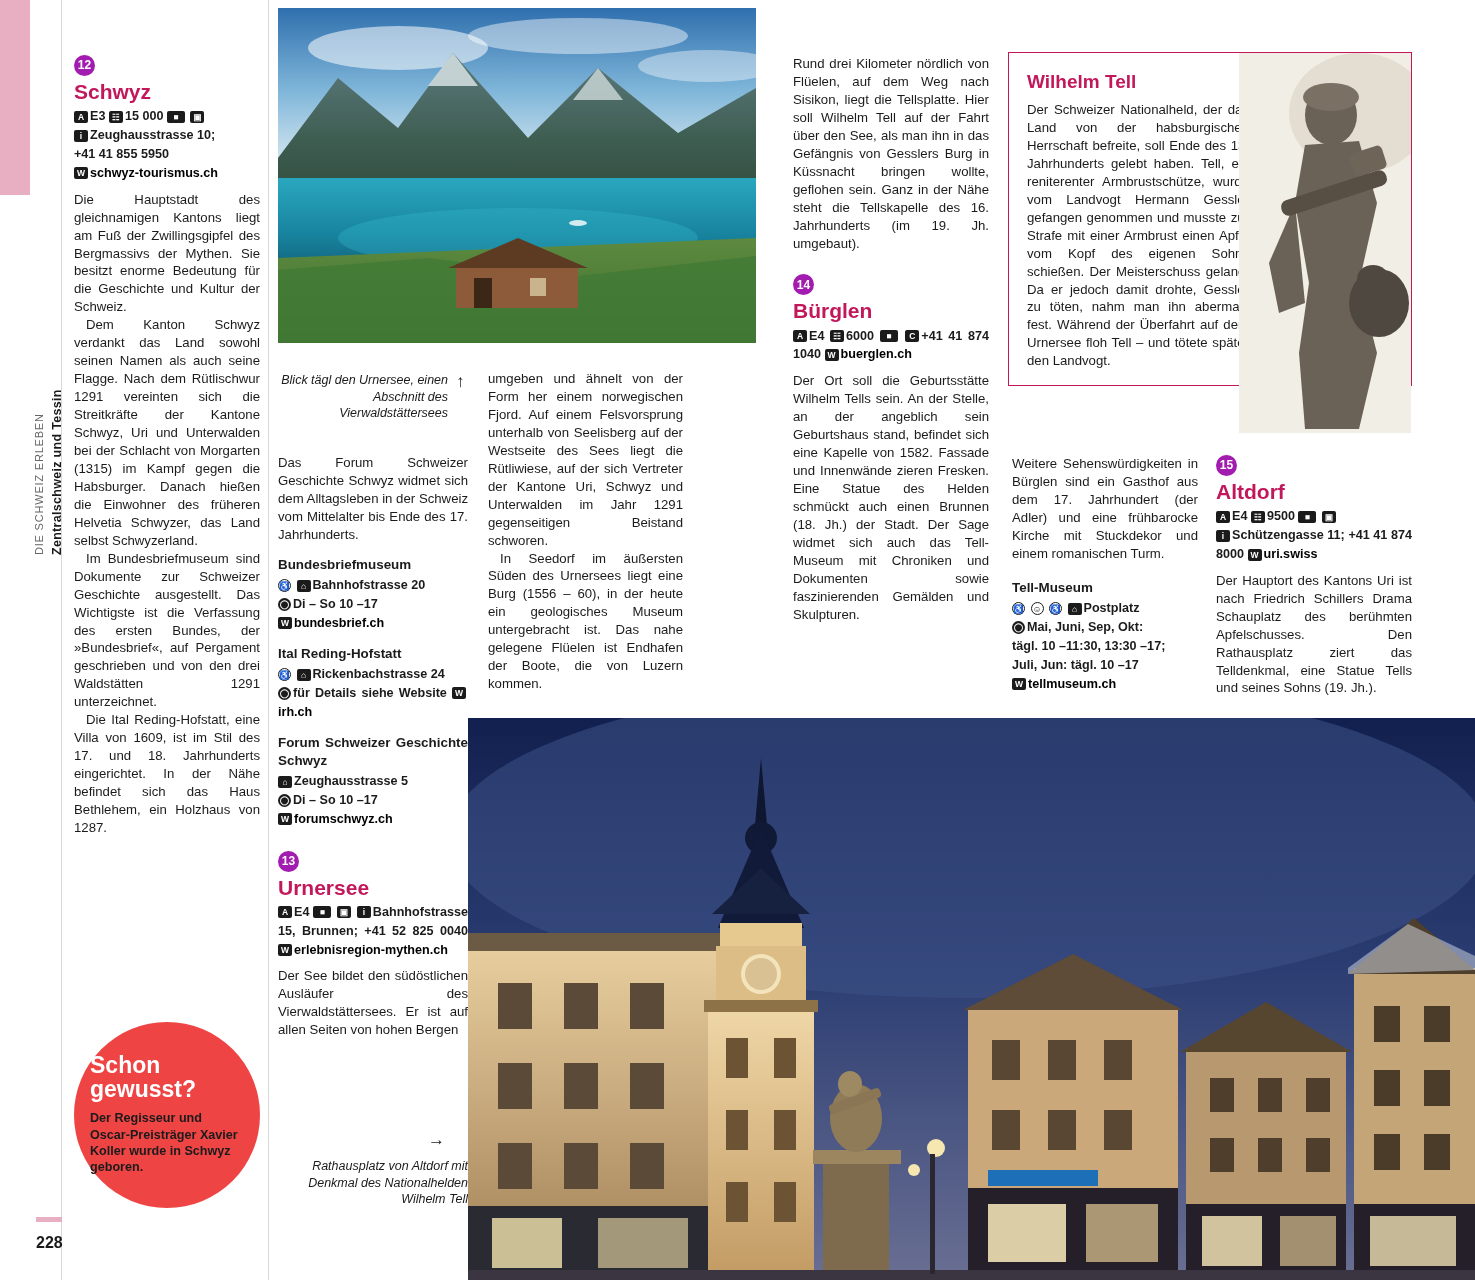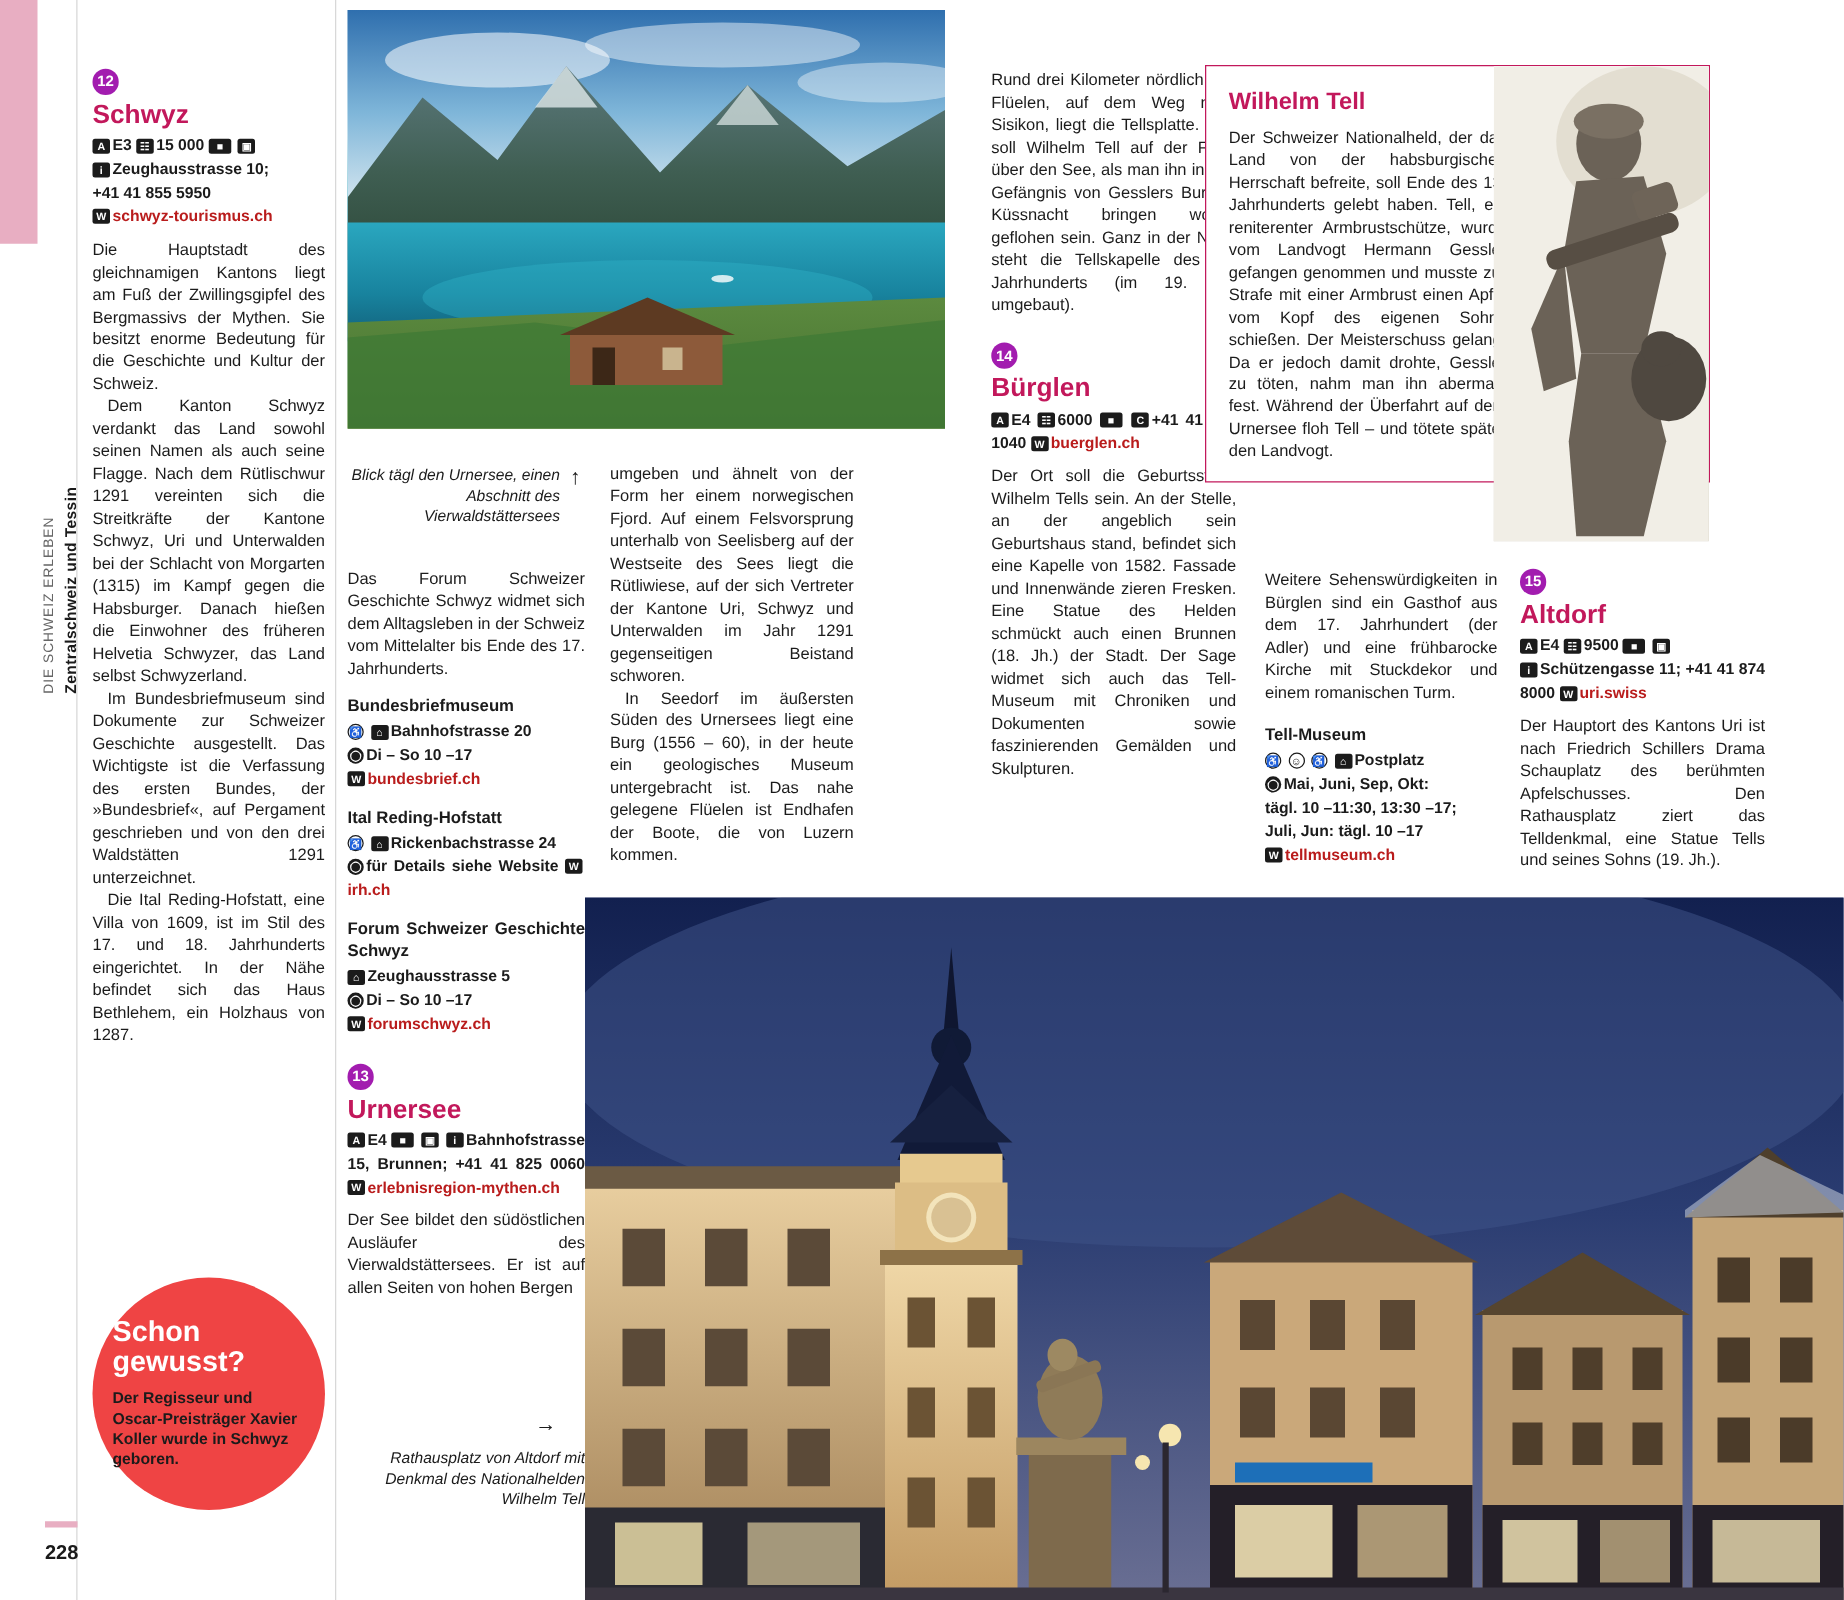--- a/index.html
+++ b/index.html
@@ -143,7 +143,7 @@
 
   
   #tell-box {
-    position: absolute; left: 964px; top: 52px;
+    position: absolute; left: 1008px; top: 52px;
     width: 404px; height: 334px;
     border: 1.6px solid #c2185b;
     background: #ffffff;

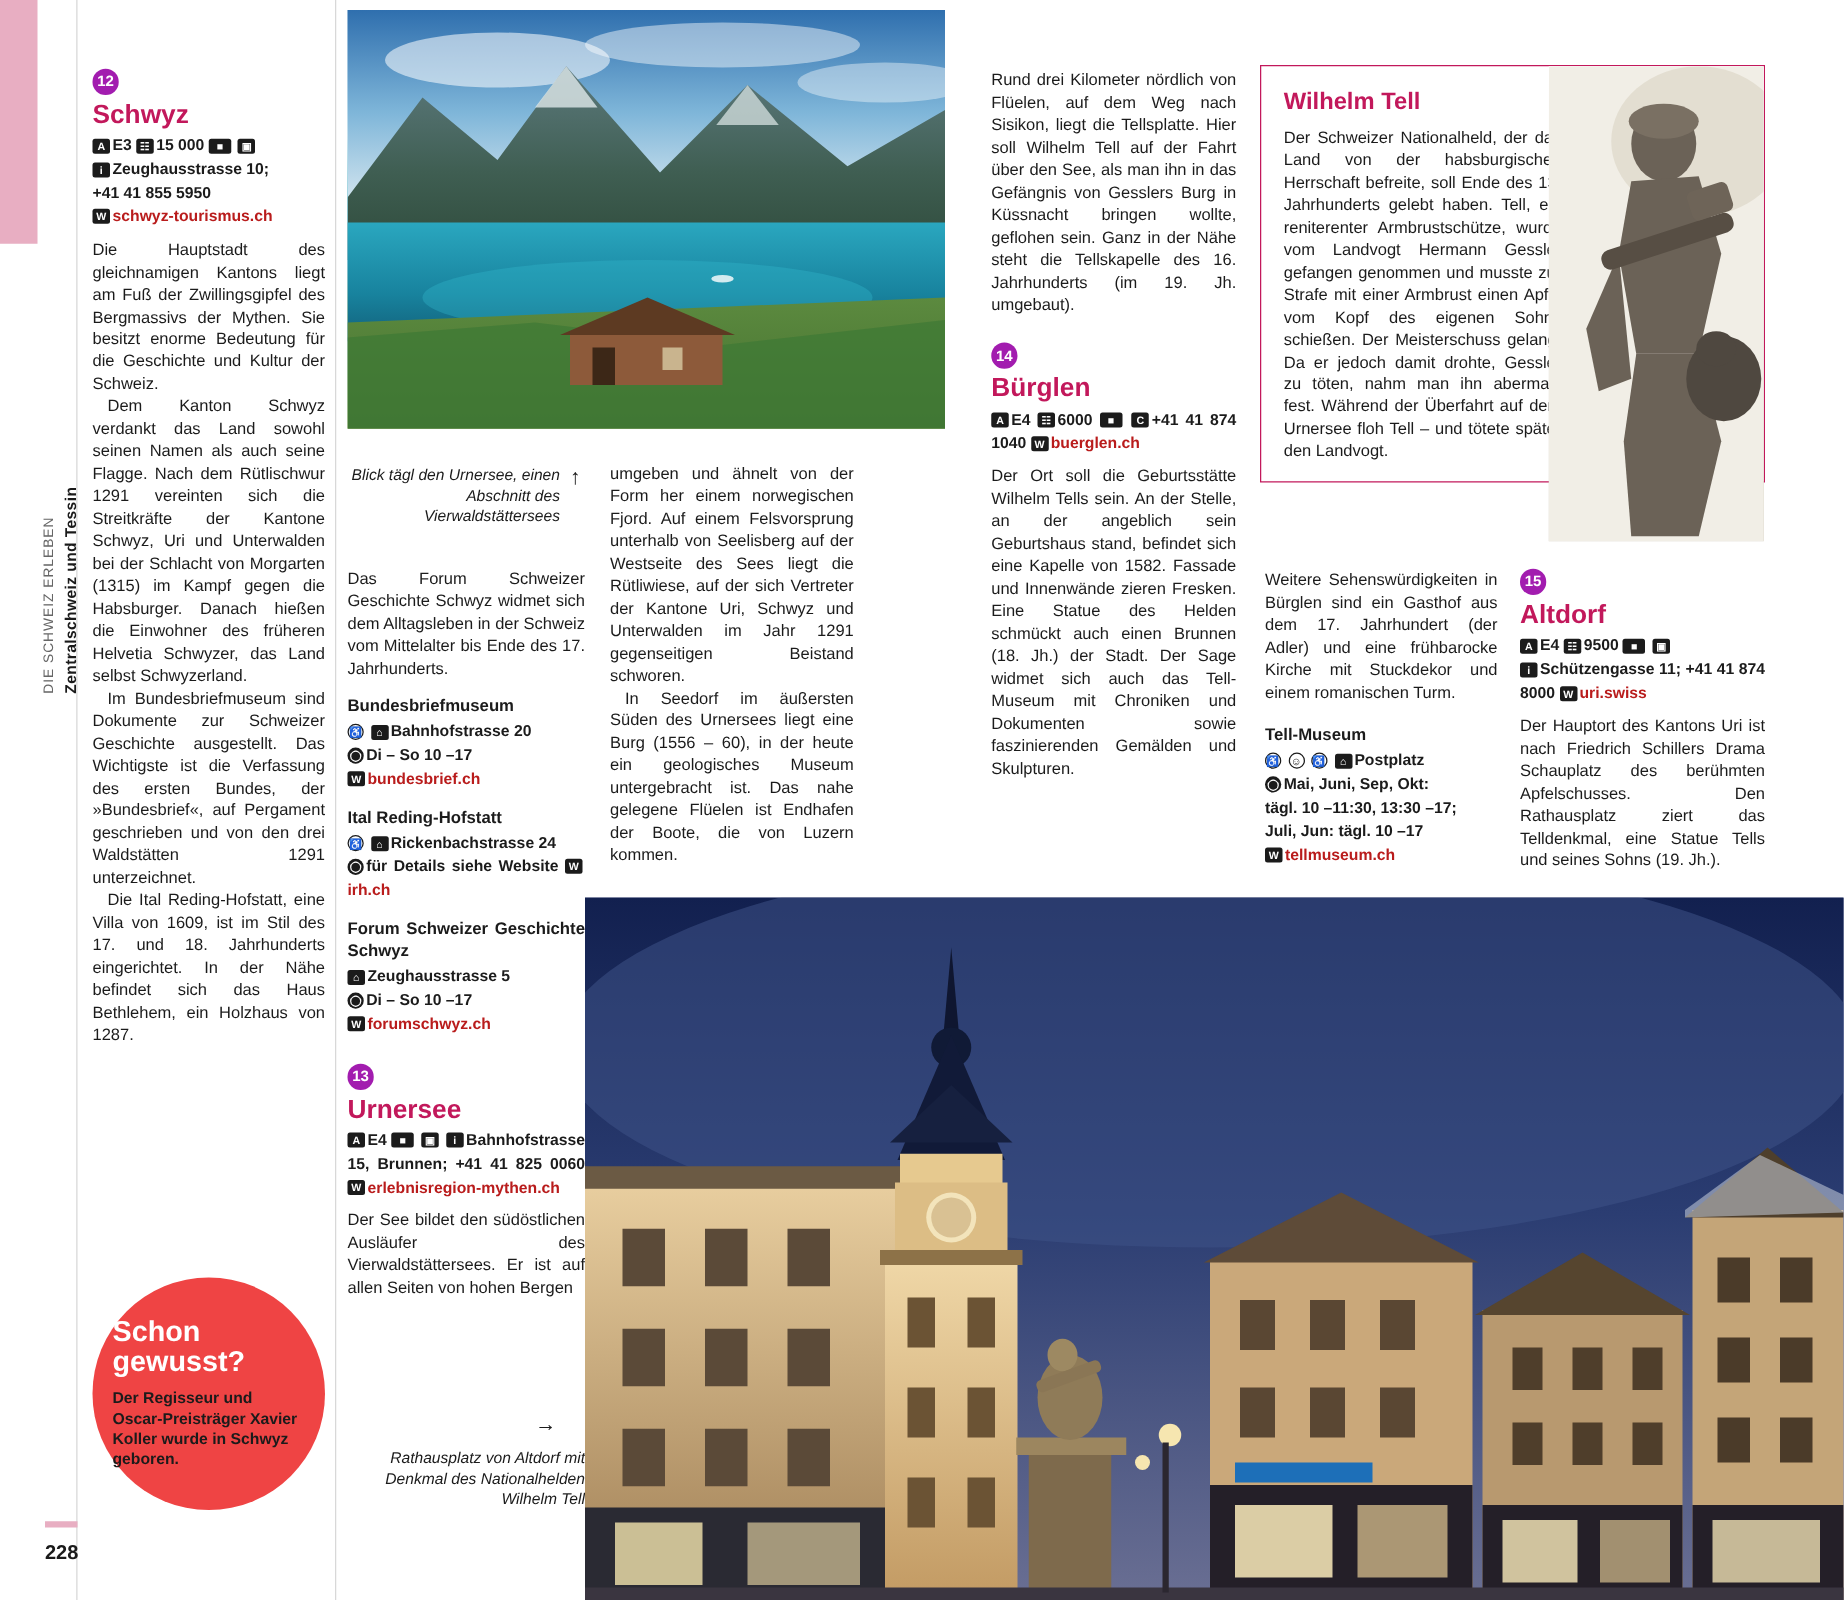--- a/index.html
+++ b/index.html
@@ -92,7 +92,7 @@
 
   
   .info-block { font-size: 12.6px; line-height: 1.5; margin-bottom: 8px; }
-  .info-block .w { color: #b91c1c; font-weight: bold; }
+  .info-block .w { color: #000000; font-weight: bold; }
   .info-block b { font-weight: bold; }
   .ic {
     display: inline-block;

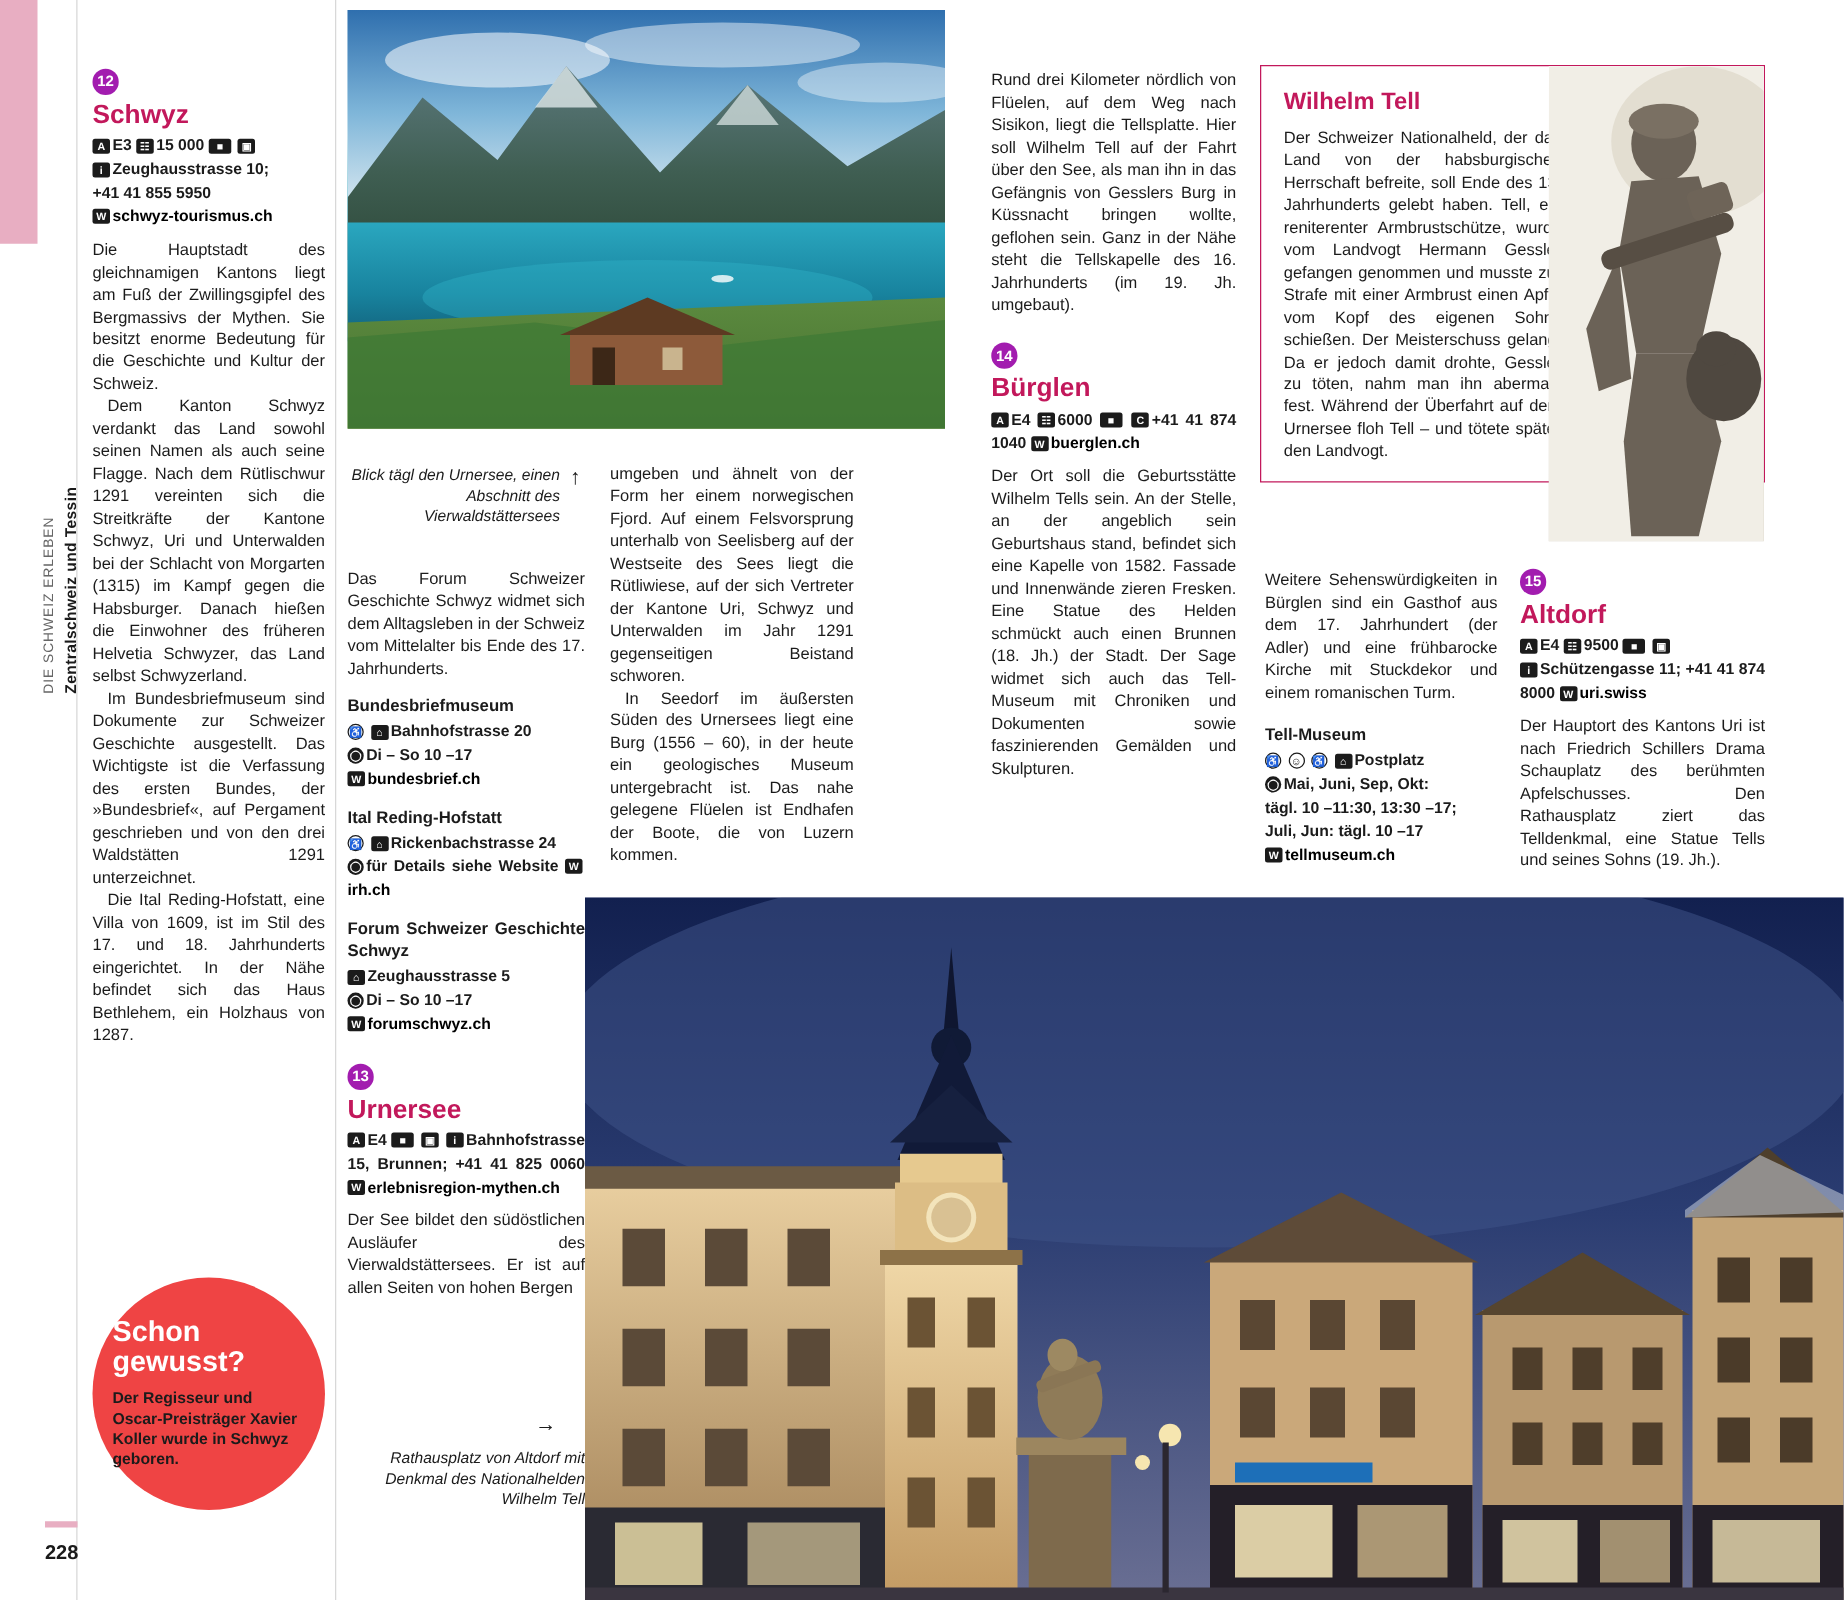--- a/index.html
+++ b/index.html
@@ -304,7 +304,7 @@
       <span class="ic">A</span><b>E4</b>
       <span class="ic wide">■</span>
       <span class="ic">▣</span>
-      <span class="ic">i</span><b>Bahnhofstrasse 15, Brunnen; +41 41 825 0060</b>
+      <span class="ic">i</span><b>Bahnhofstrasse 15, Brunnen; +41 52 825 0040</b>
       <span class="ic">W</span><span class="w">erlebnisregion-mythen.ch</span>
     </div>
     <p class="first">Der See bildet den südöstlichen Ausläufer des Vierwaldstättersees. Er ist auf allen Seiten von hohen Bergen</p>

